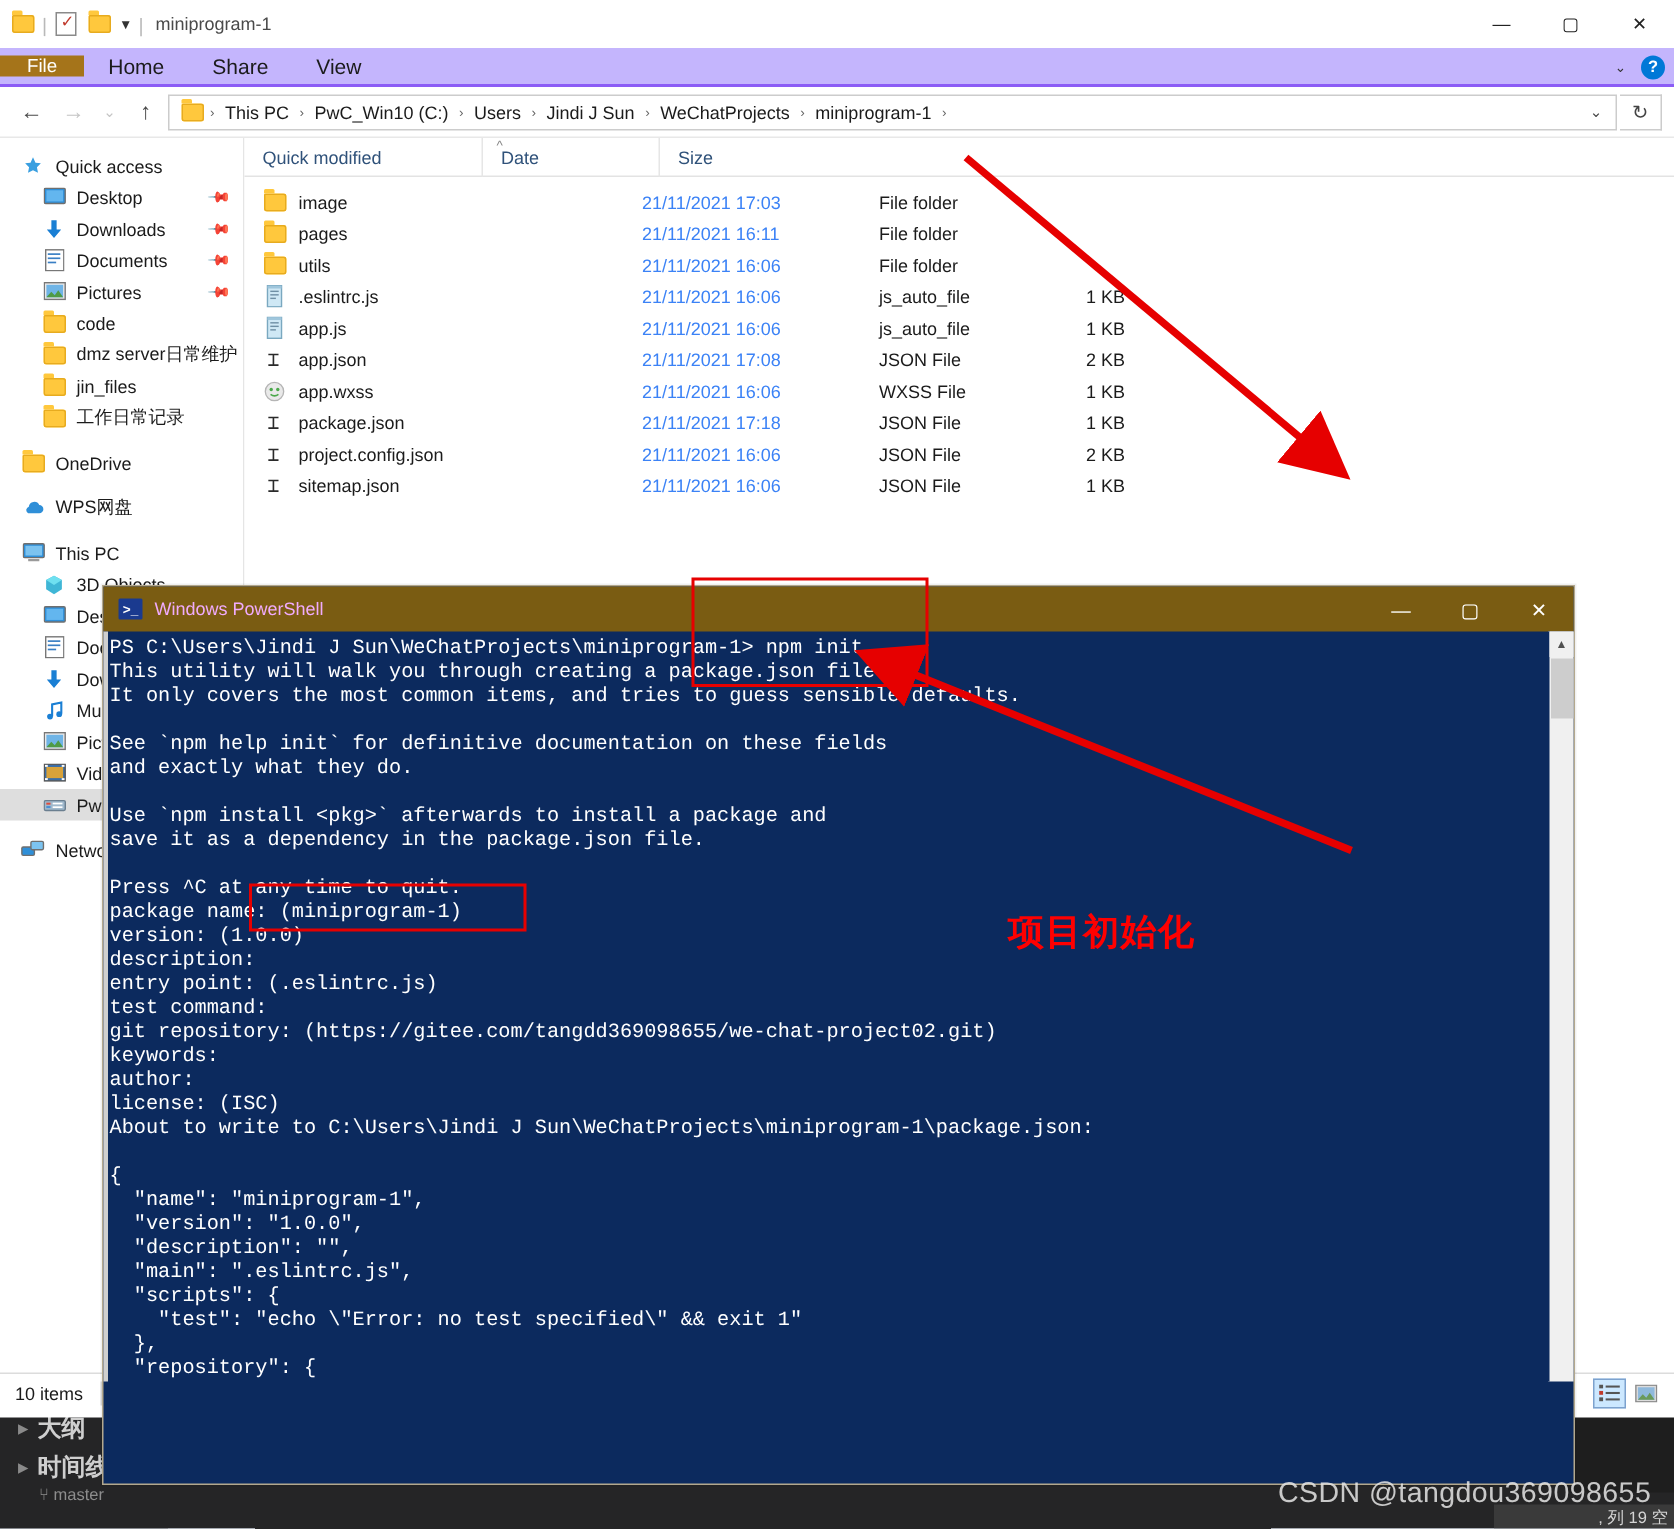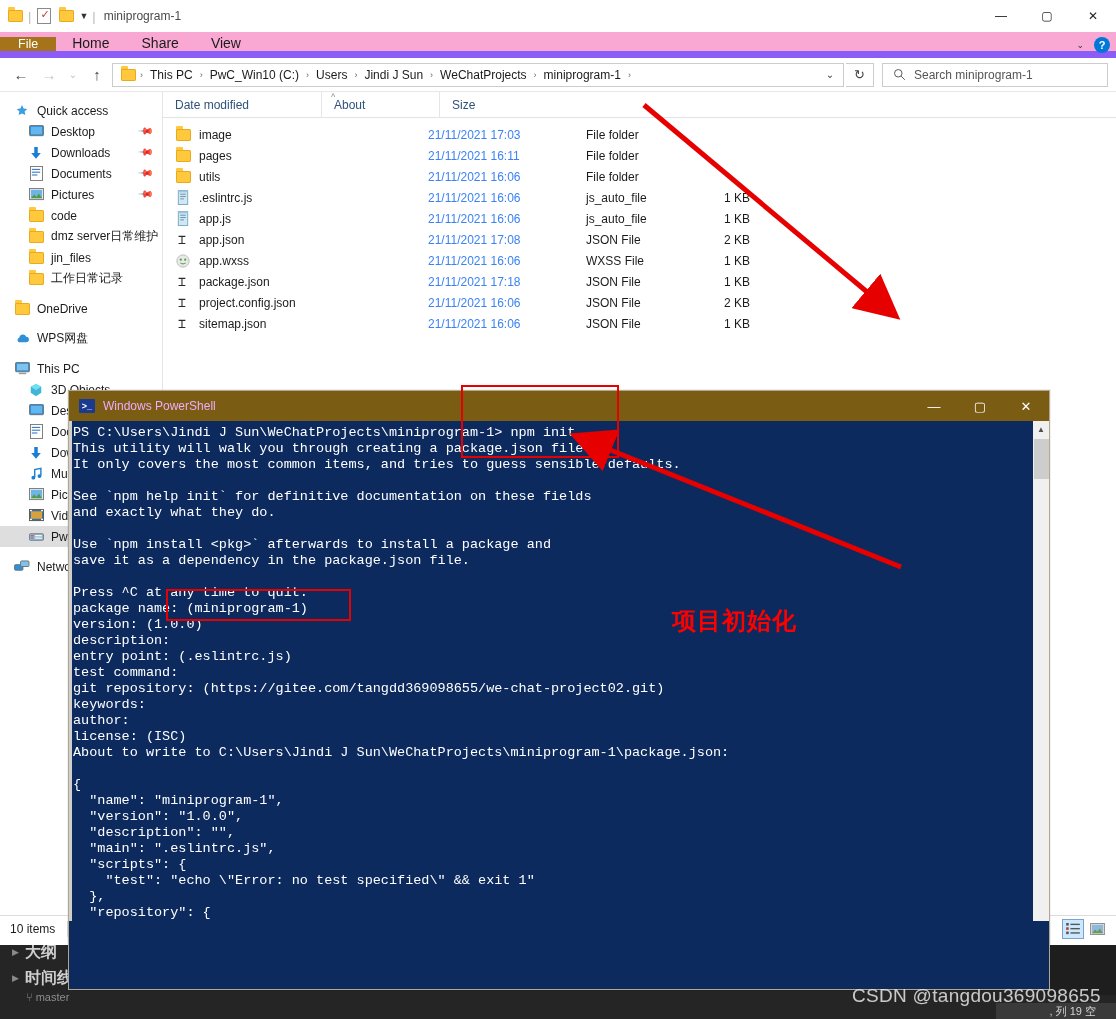--- a/index.html
+++ b/index.html
@@ -79,8 +79,8 @@
   }
 
   .ex-ribbon {
-    height: 26px; background: #f9a8d4; display:flex; align-items:flex-end;
-    border-bottom: 7px solid #8b5cf6; position: relative;
+    height: 26px; background: #c4b5fd; display:flex; align-items:center;
+    border-bottom: 2px solid #8b5cf6; position: relative;
   }
   .ribbon-tab {
     padding: 0 16px; display:flex; align-items:center; font-size:14px; color:#1b1b1b;

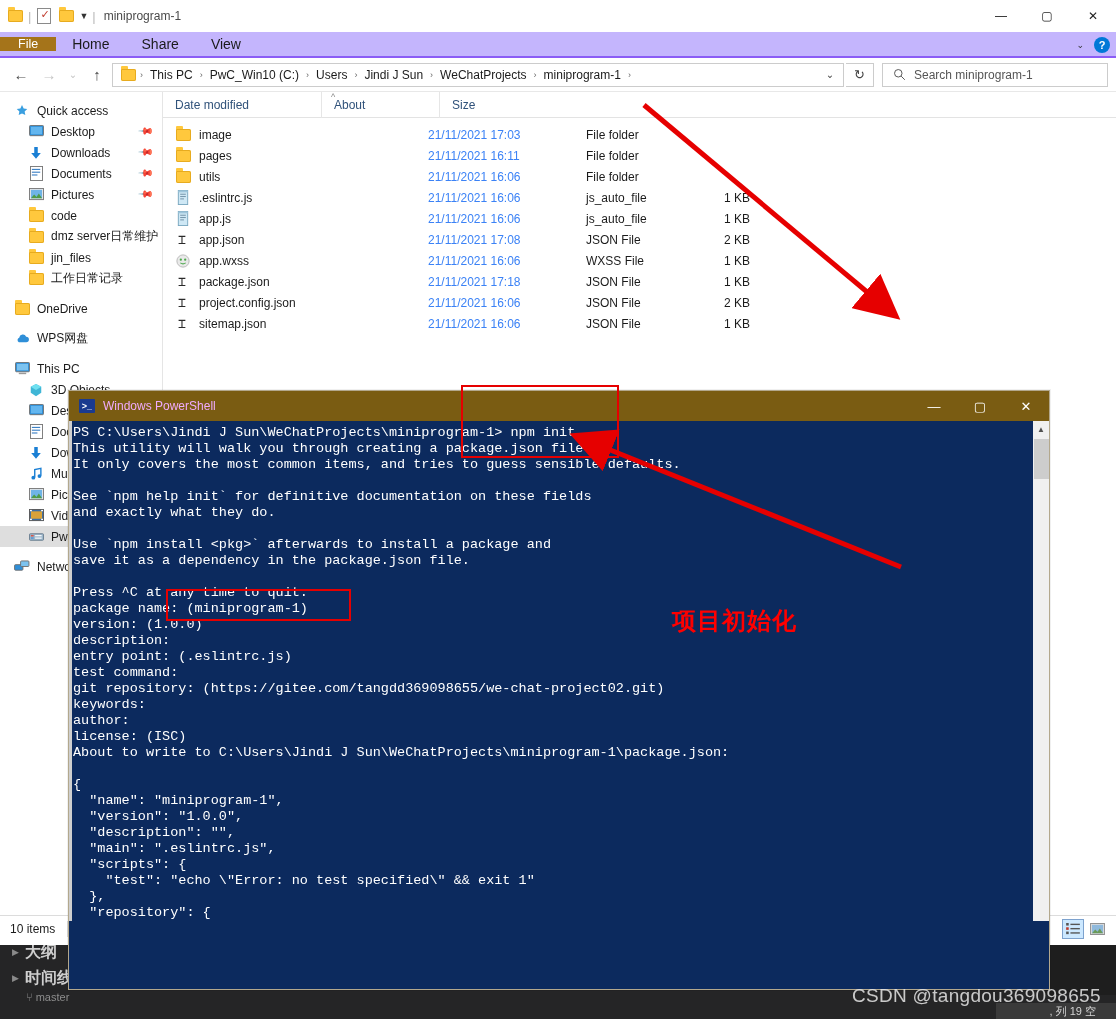--- a/index.html
+++ b/index.html
@@ -295,13 +295,6 @@
         </span>
       </div>
       <div class="refreshbtn">↻</div>
-      <div class="searchbox">
-        <svg width="13" height="13" viewBox="0 0 16 16">
-          <circle cx="6.5" cy="6.5" r="4.6" fill="none" stroke="#555" stroke-width="1.2"></circle>
-          <line x1="10" y1="10" x2="14.5" y2="14.5" stroke="#555" stroke-width="1.2"></line>
-        </svg>
-        <span class="search-text">Search miniprogram-1</span>
-      </div>
     </div>
 
     <div class="ex-body">

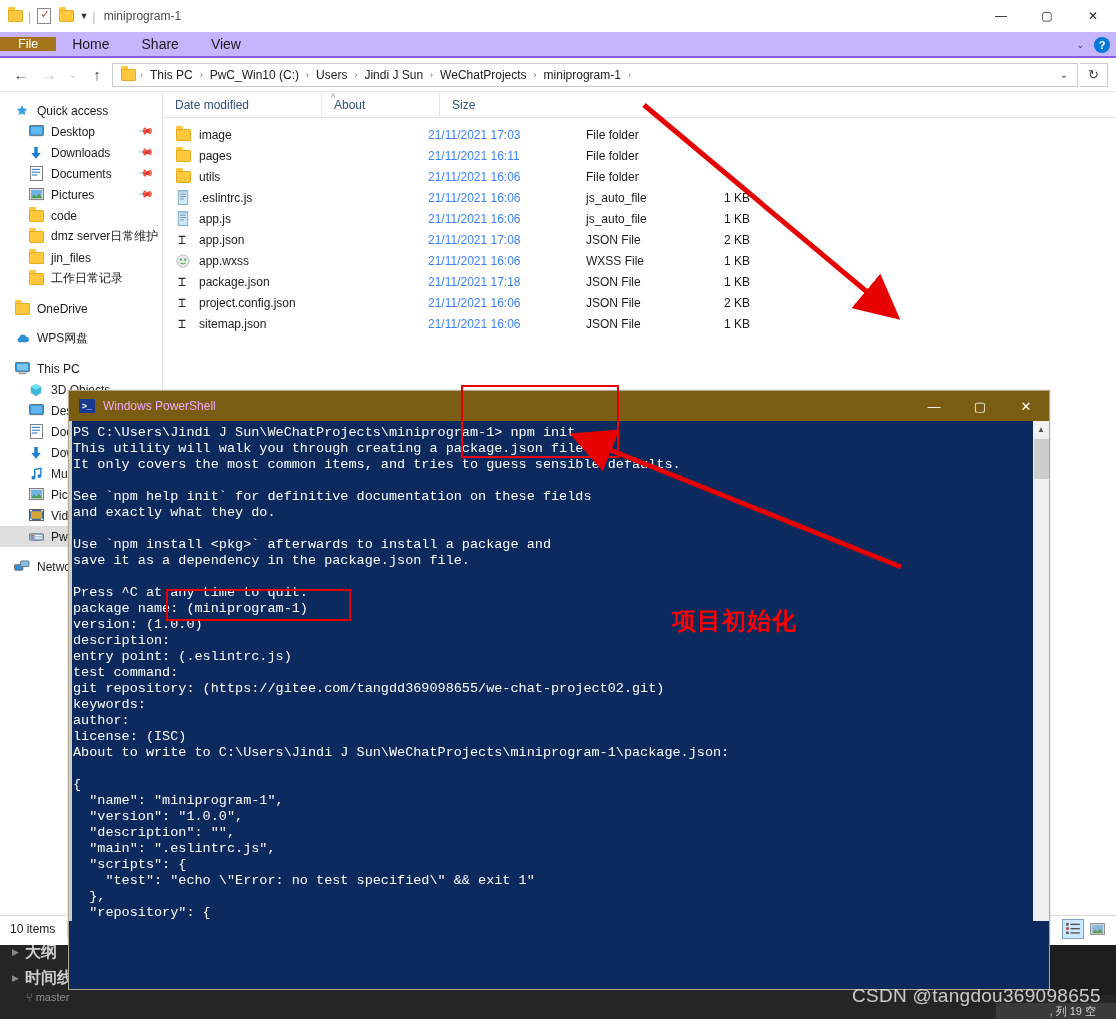--- a/index.html
+++ b/index.html
@@ -497,7 +497,7 @@
 
       <div class="ex-list">
         <div class="col-head">
-          <div class="col col-date">Date modified</div>
+          <div class="col col-date">Quick modified</div>
           <div class="col col-type">About</div>
           <div class="col col-size">Size</div>
           <span class="sortmark">^</span>

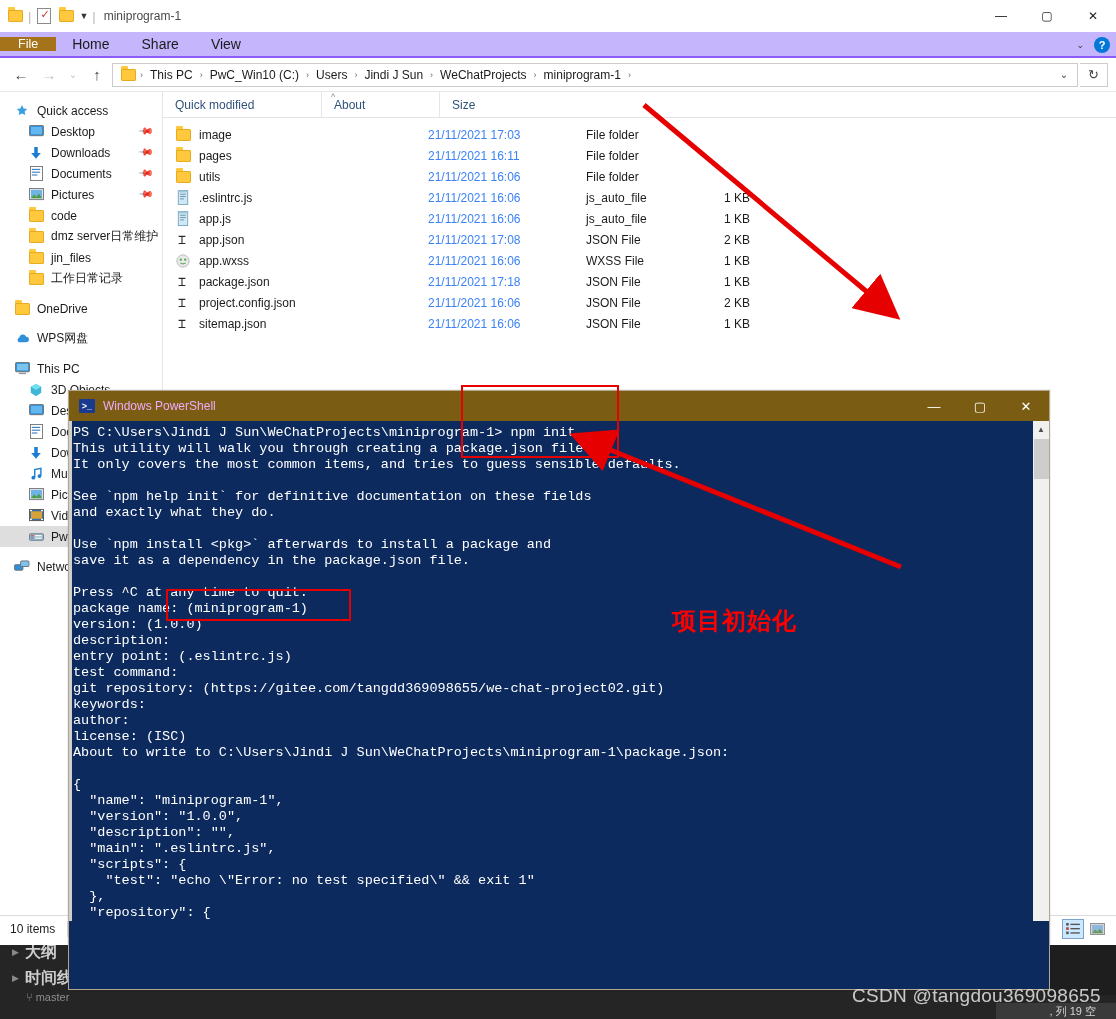--- a/index.html
+++ b/index.html
@@ -498,7 +498,7 @@
       <div class="ex-list">
         <div class="col-head">
           <div class="col col-date">Quick modified</div>
-          <div class="col col-type">About</div>
+          <div class="col col-type">Date</div>
           <div class="col col-size">Size</div>
           <span class="sortmark">^</span>
         </div>

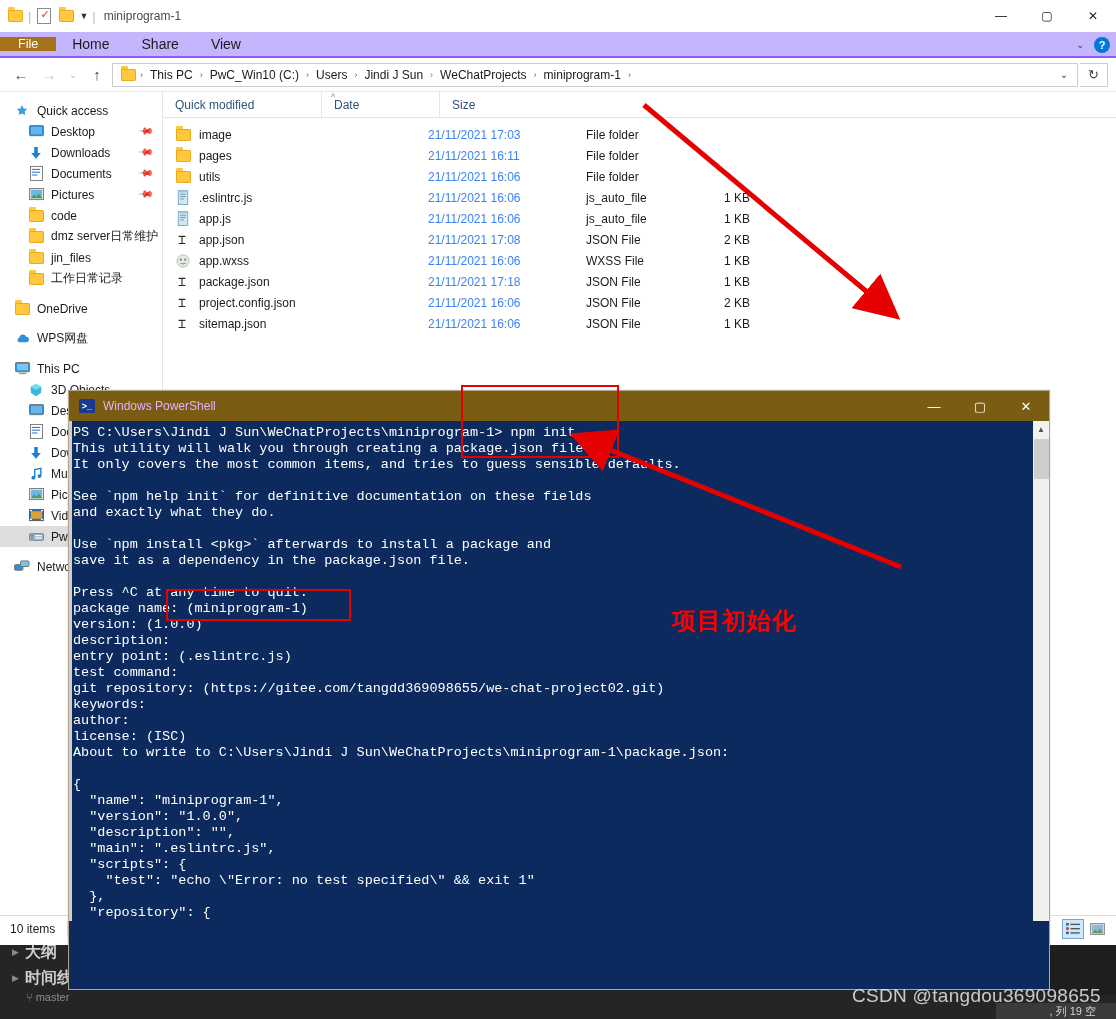--- a/index.html
+++ b/index.html
@@ -29,7 +29,7 @@
   .vscode-statusbar {
     position: absolute; right: 0; bottom: 0; width: 120px; height: 16px;
     background: #3a3a3a; color:#d4d4d4; font-size: 11px;
-    display:flex; align-items:center; justify-content:flex-end; padding-right:20px; gap:8px;margin-left:35px;
+    display:flex; align-items:center; justify-content:flex-end; padding-right:4px; gap:8px;margin-left:35px;
   }
   .vscode-topright {
     position:absolute; right:0; bottom:24px; width:72px; height:56px; background:#1e1e1e;

